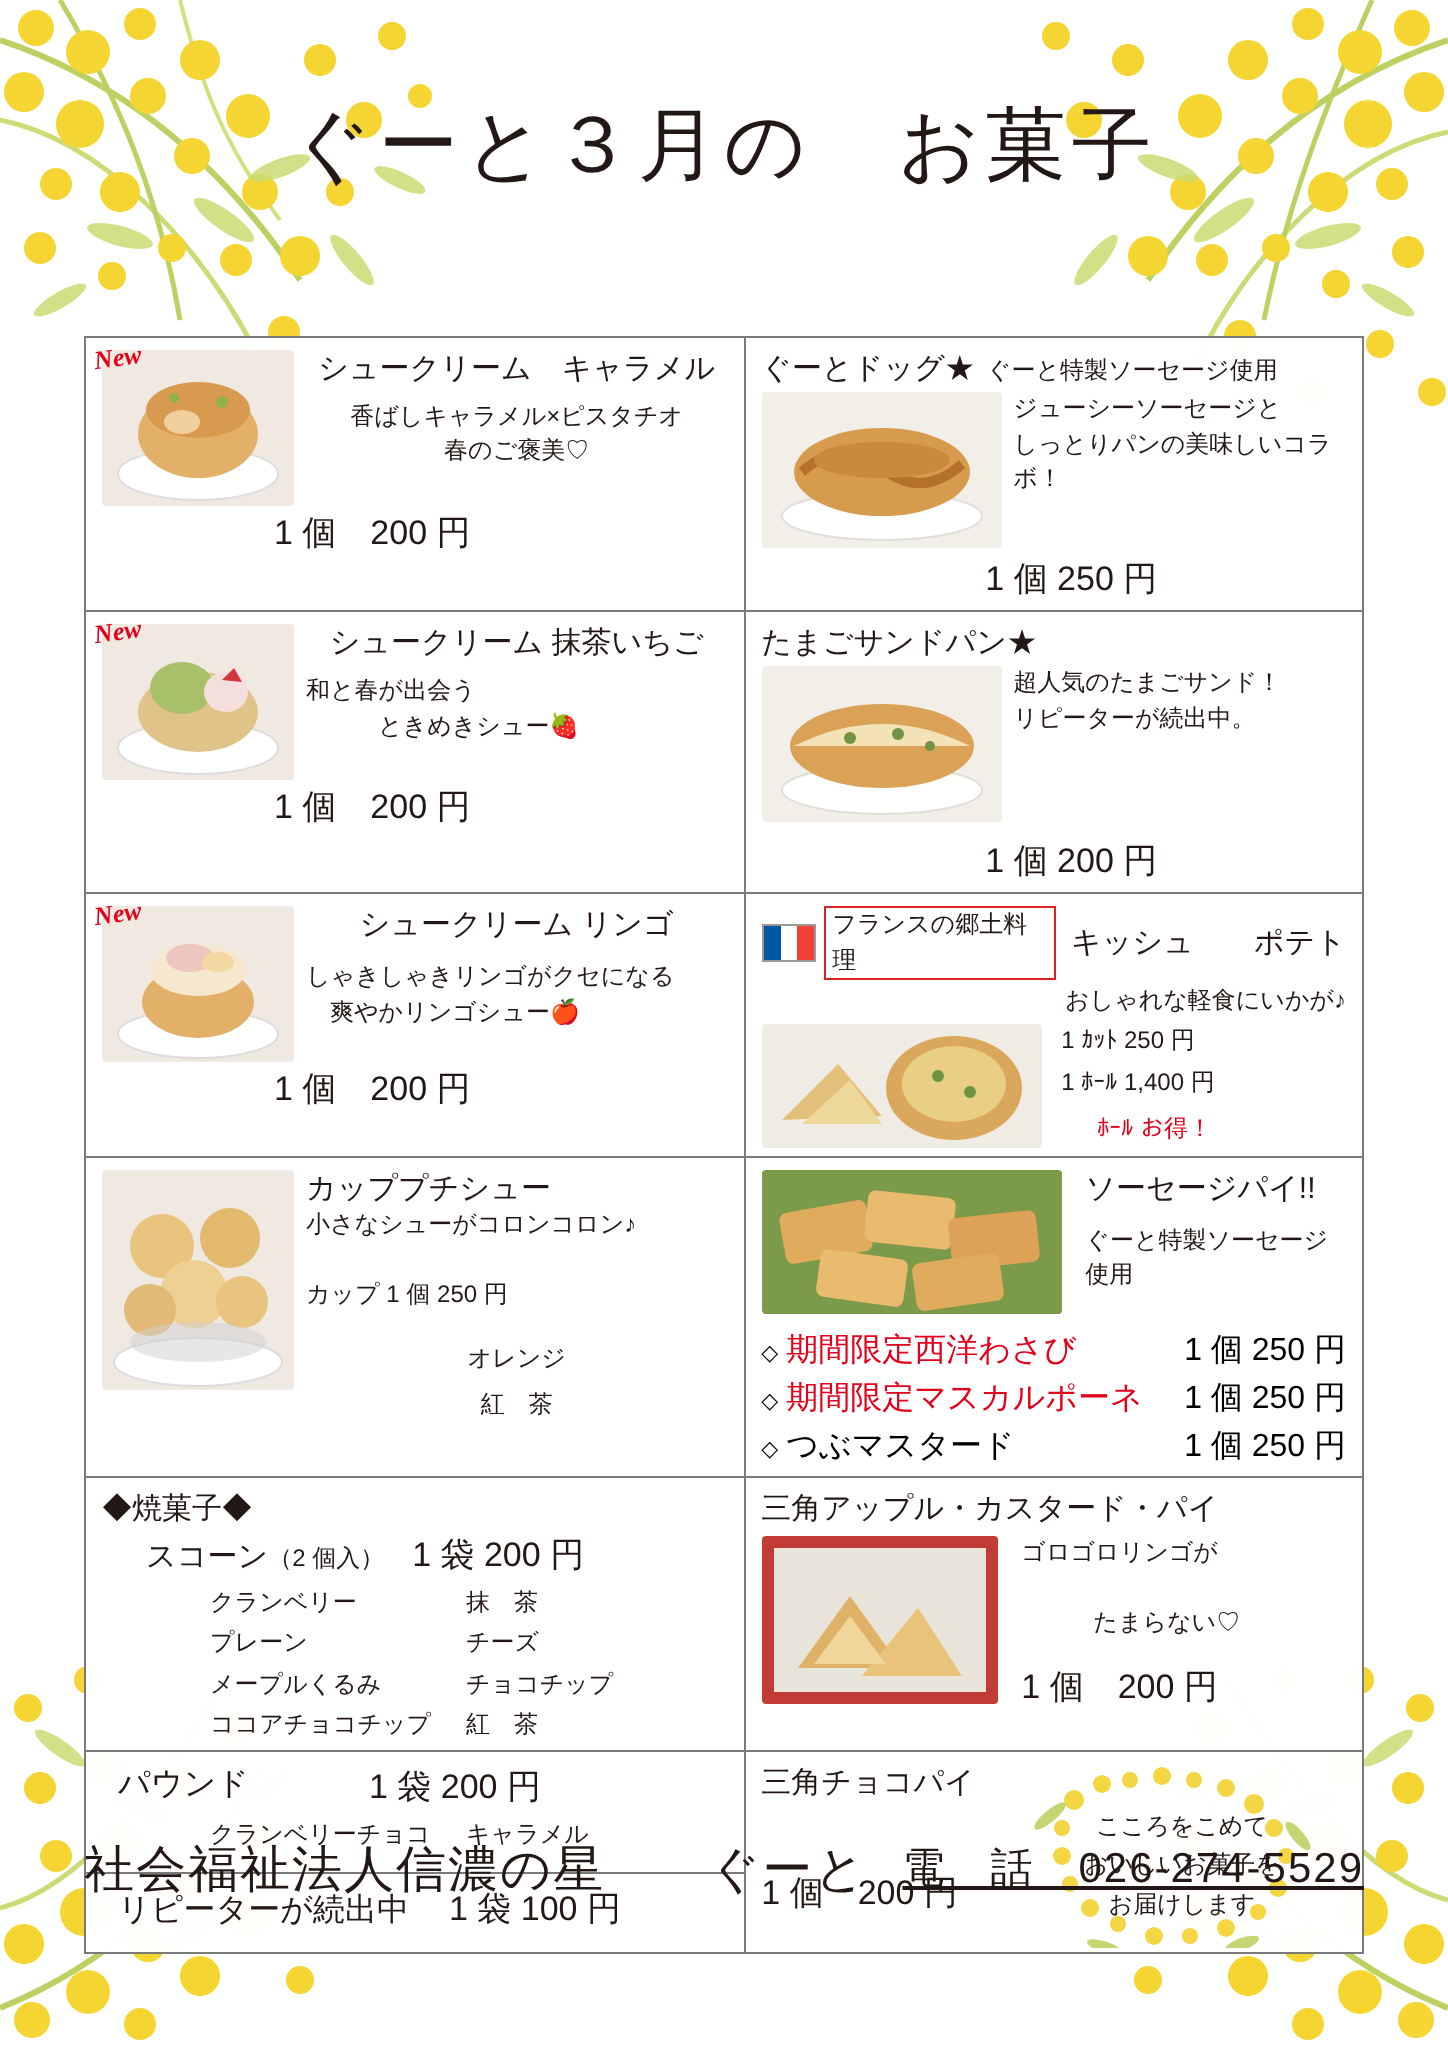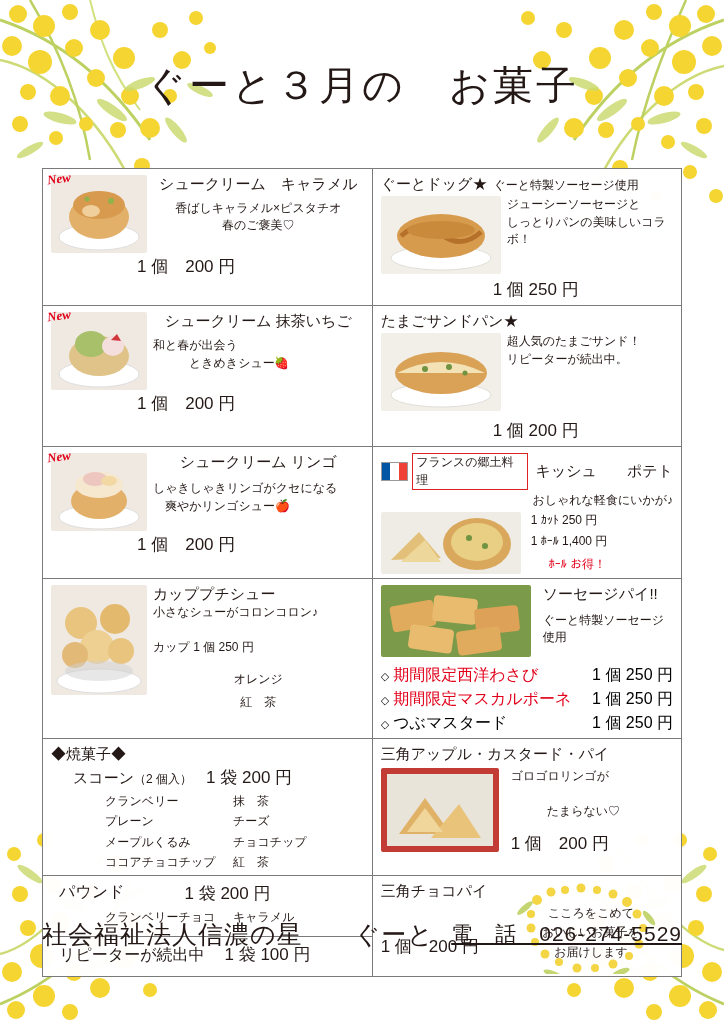--- a/index.html
+++ b/index.html
@@ -37,7 +37,7 @@
     font-size: 40px;
     letter-spacing: 3px;
     color: #231815;
-    padding-top: 58px;
+    padding-top: 45px;
     font-family: "DejaVu Sans", "Liberation Sans", sans-serif;
     font-weight: 400;
   }

